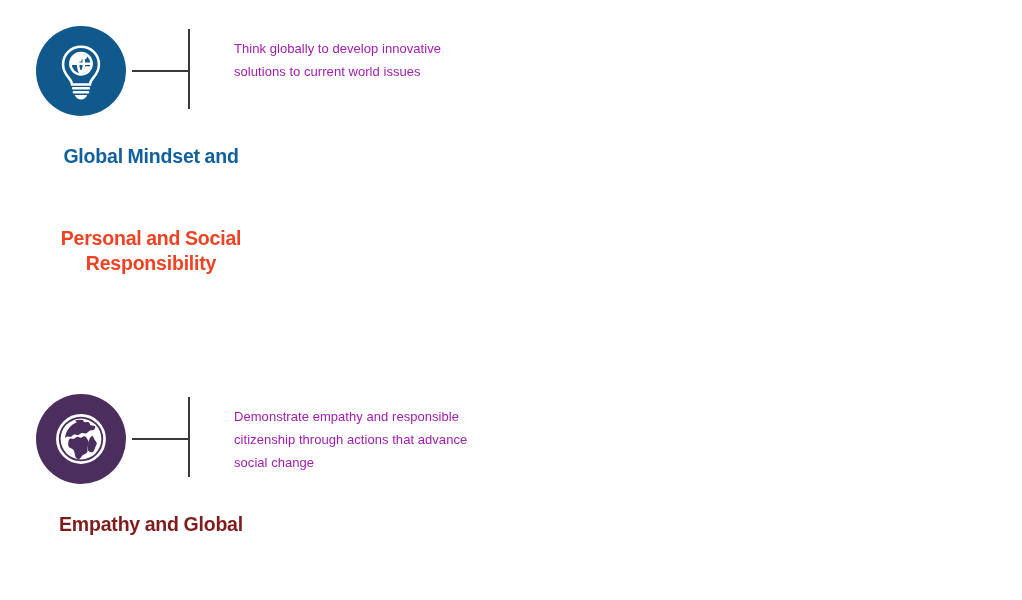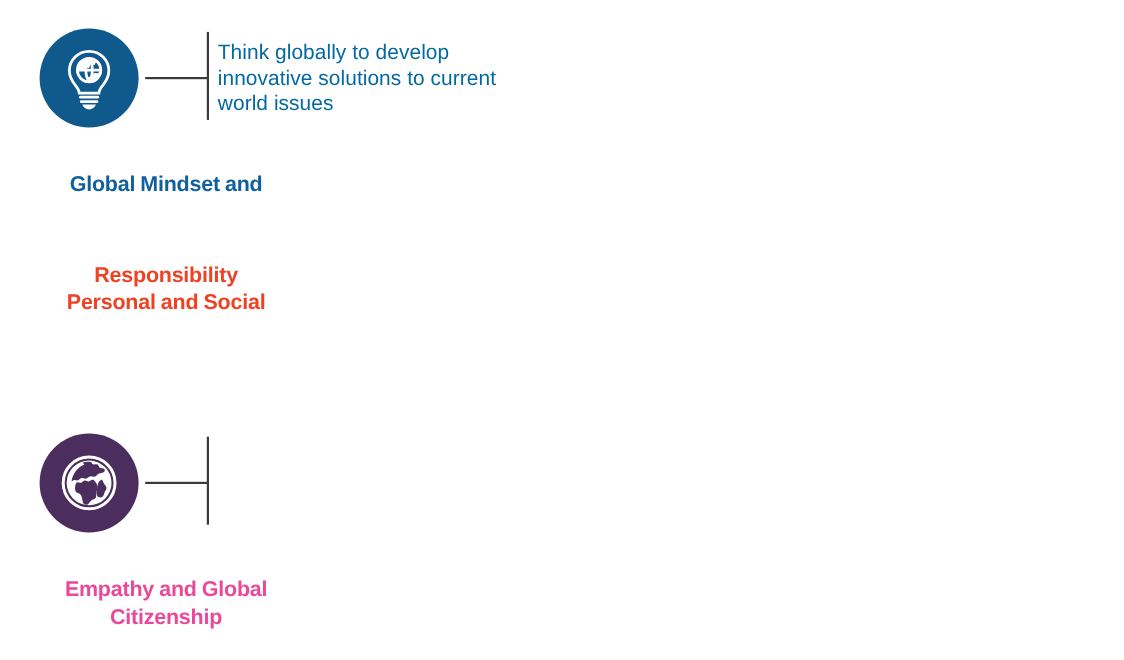--- a/index.html
+++ b/index.html
@@ -90,11 +90,12 @@
     flex: 1 1 auto;
     padding-top: 11px;
     padding-right: 14px;
-    font-size: 19px;
+    font-size: 13px;
     line-height: 23px;
-    color: #0369a1;
+    color: #a21caf;
     letter-spacing: 0.05px;
     max-width: 310px;
+    margin-left: 36px;
   }
 
   

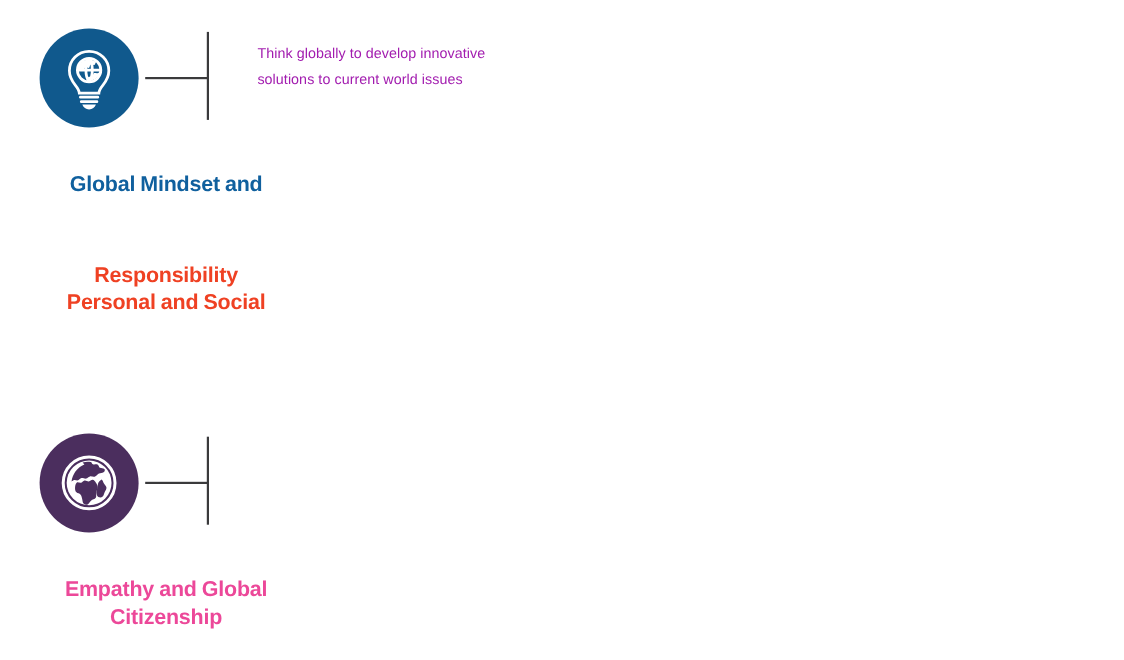--- a/index.html
+++ b/index.html
@@ -100,7 +100,7 @@
 
   
   .heading {
-    margin-top: 26px;
+    margin-top: 14px;
     width: 230px;
     text-align: center;
     font-size: 19.5px;

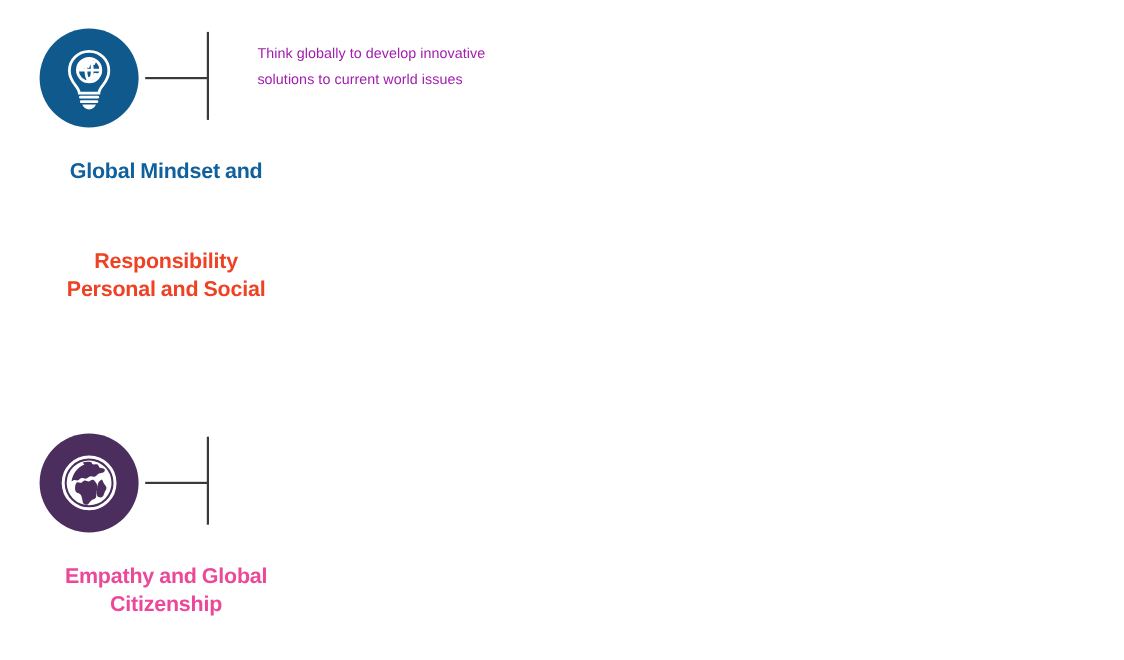--- a/index.html
+++ b/index.html
@@ -166,8 +166,8 @@
 
     <div class="cell col-left">
       <div class="heading orange">
+        <div>Personal and Social</div>
         <div>Responsibility</div>
-        <div>Personal and Social</div>
       </div>
     </div>
 

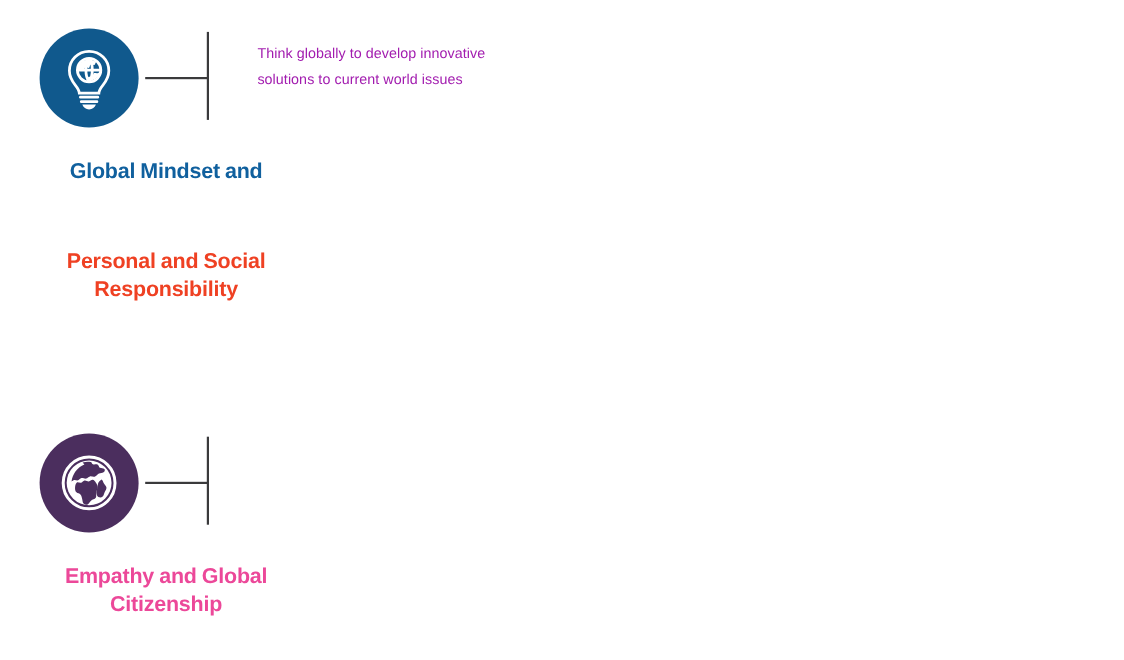--- a/index.html
+++ b/index.html
@@ -197,6 +197,7 @@
           <div class="h-line"></div>
           <div class="v-line"></div>
         </div>
+        <div class="desc">Demonstrate empathy and responsible citizenship through actions that advance social change</div>
       </div>
       <div class="heading purple">
         <div>Empathy and Global</div>

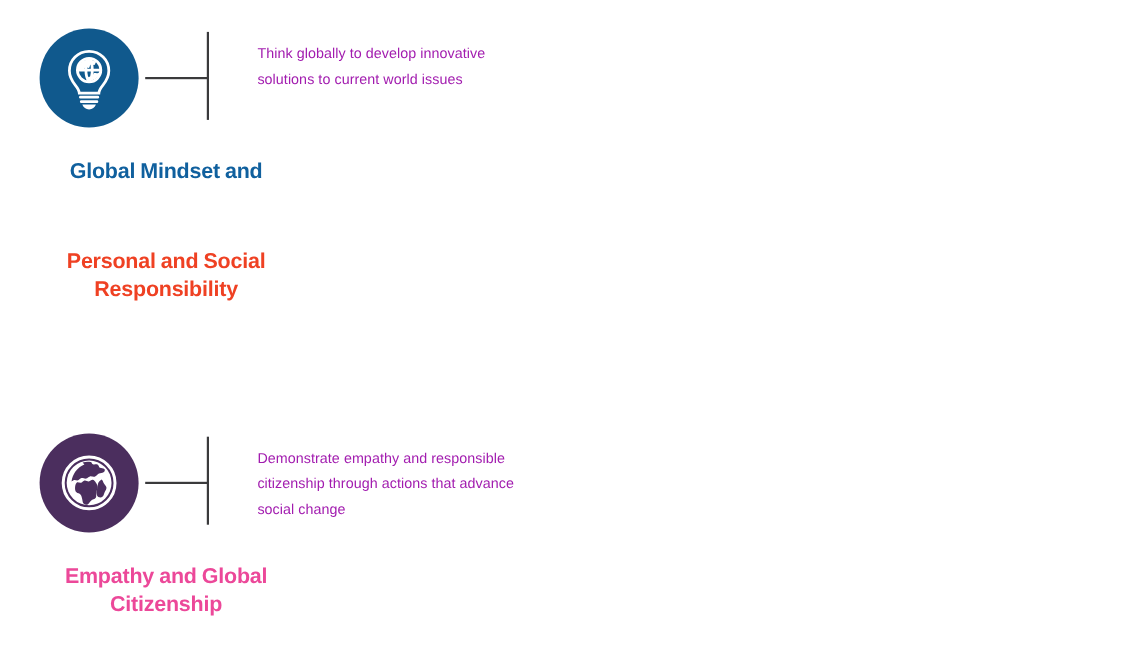--- a/index.html
+++ b/index.html
@@ -112,7 +112,7 @@
 
   .heading.blue   { color: #10609e; }
   .heading.orange { color: #ef4123; }
-  .heading.purple { color: #ec4899; }
+  .heading.purple { color: #7f1d1d; }
 
   .badge.blue   { background: #10598d; }
   .badge.orange { background: #ef4123; }

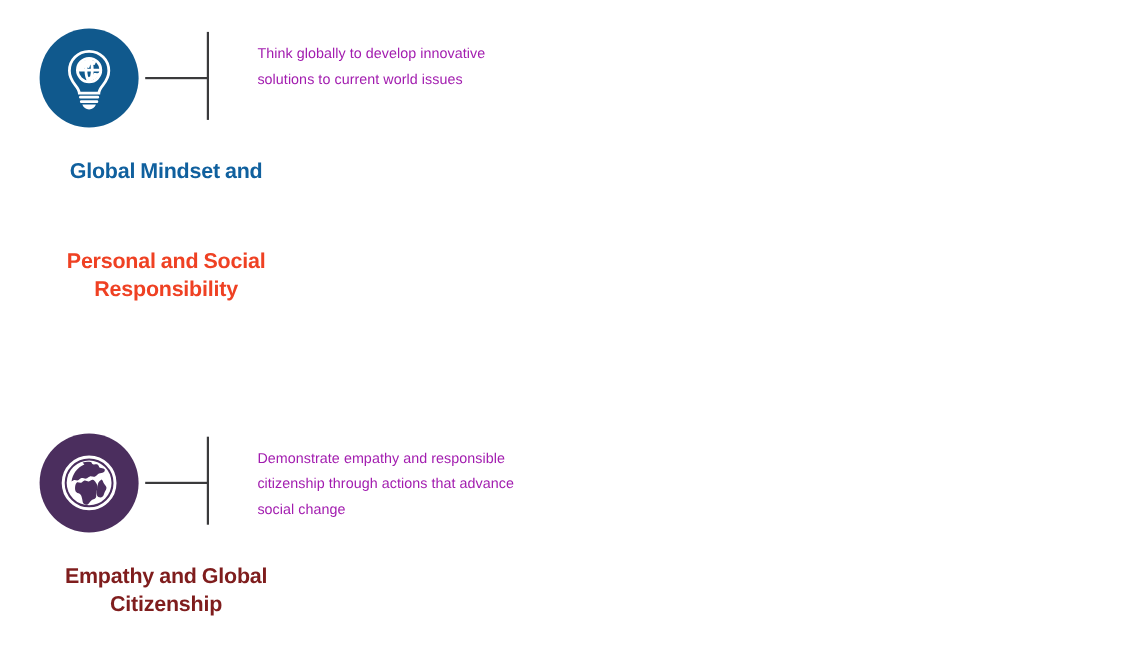--- a/index.html
+++ b/index.html
@@ -201,7 +201,6 @@
       </div>
       <div class="heading purple">
         <div>Empathy and Global</div>
-        <div>Citizenship</div>
       </div>
     </div>
 

